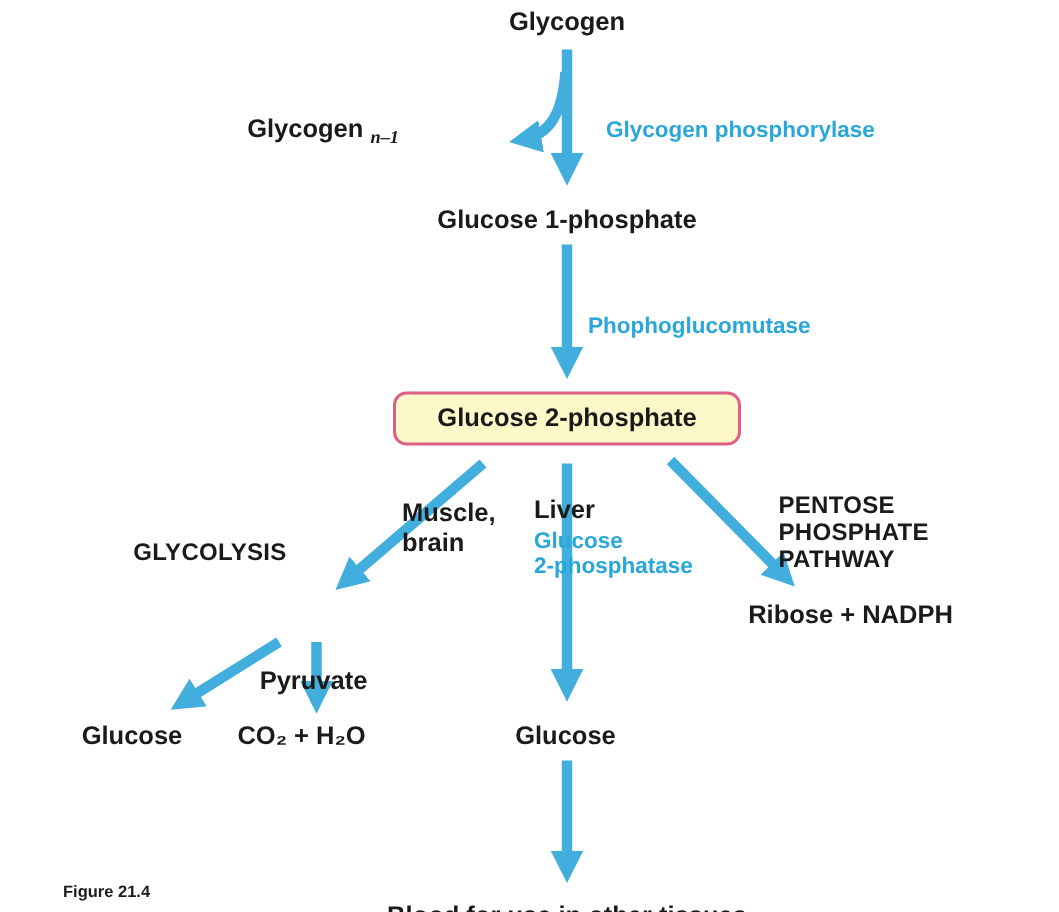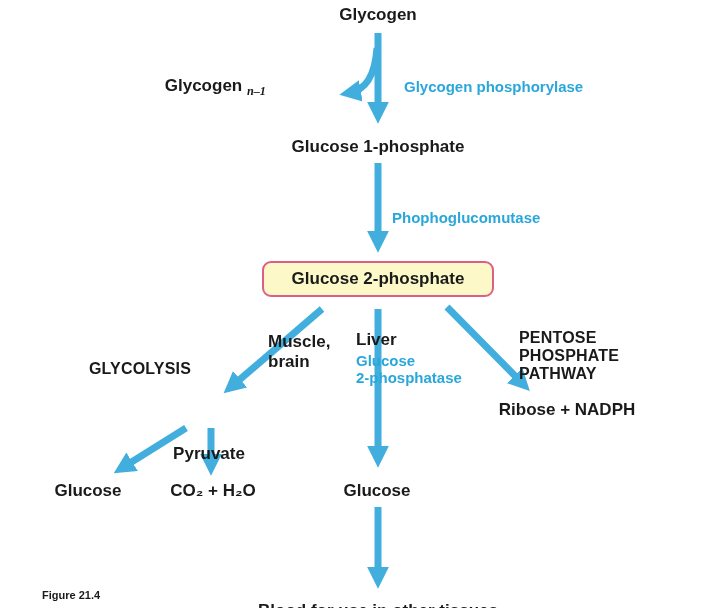--- a/index.html
+++ b/index.html
@@ -110,7 +110,7 @@
 
   <div class="label cx" style="left:88px;top:481px;">Glucose</div>
 
-  <div class="label cx" style="left:201px;top:481px;margin-left:12px;">CO₂ + H₂O</div>
+  <div class="label cx" style="left:201px;top:481px;">CO₂ + H₂O</div>
 
   <div class="label cx" style="left:377px;top:481px;">Glucose</div>
 

